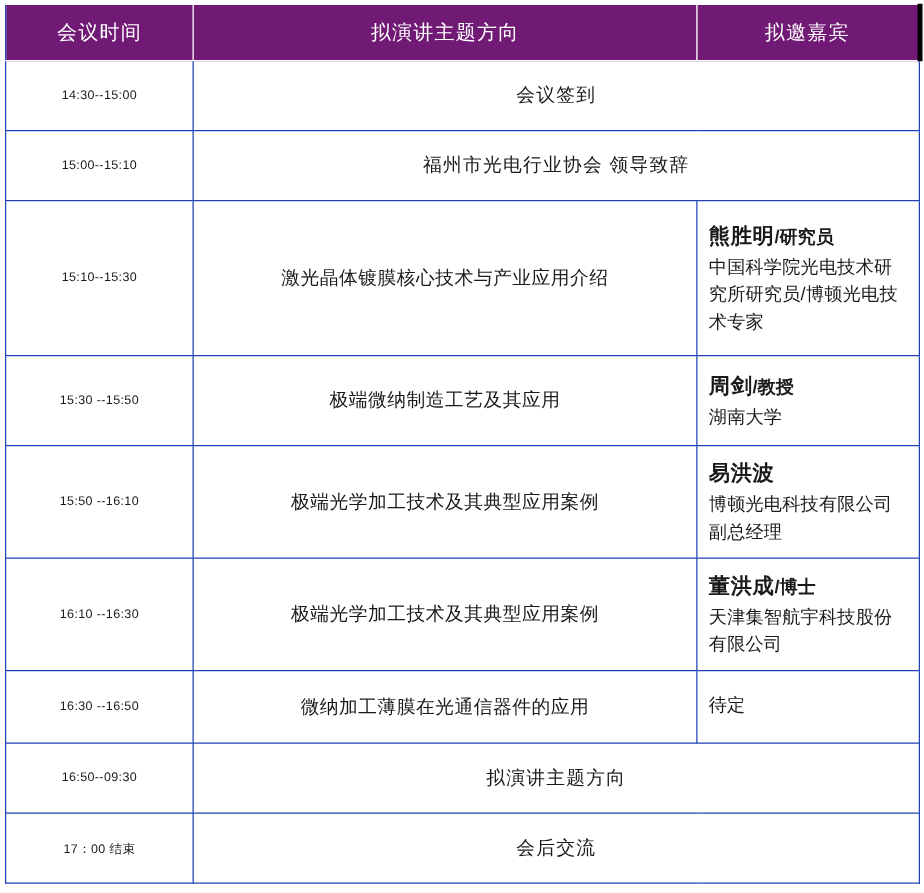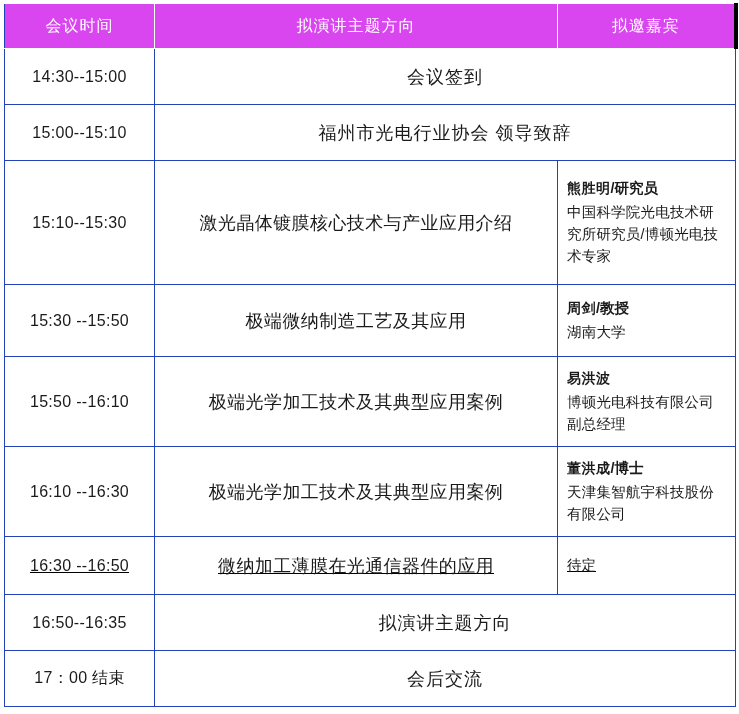--- a/index.html
+++ b/index.html
@@ -29,7 +29,7 @@
   table.agenda col.c-guest { width: 178px; }
 
   thead th {
-    background: #d946ef;
+    background: #701a75;
     color: #ffffff;
     font-size: 16px;
     font-weight: normal;

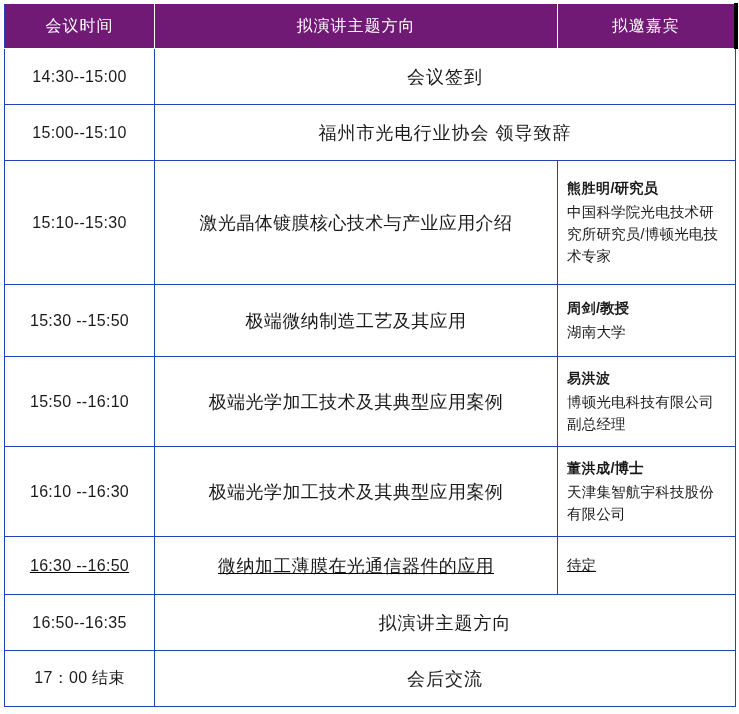--- a/index.html
+++ b/index.html
@@ -50,7 +50,7 @@
   }
   td.time {
     text-align: center;
-    font-size: 16px;
+    font-size: 10px;
     letter-spacing: 0.3px;
     padding: 4px 14px;
   }

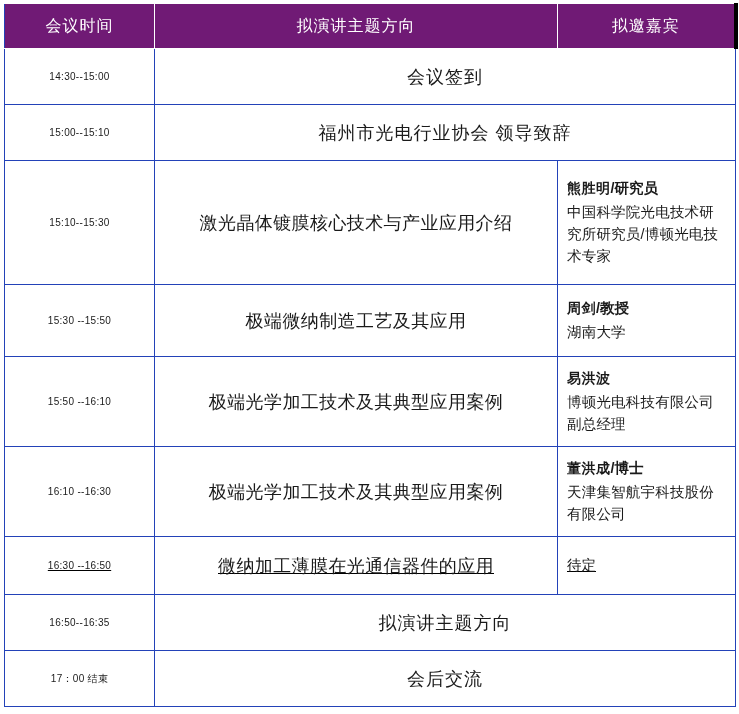--- a/index.html
+++ b/index.html
@@ -56,7 +56,7 @@
   }
   td.topic {
     text-align: center;
-    font-size: 18px;
+    font-size: 15px;
     letter-spacing: 0.4px;
     padding: 8px 22px;
   }

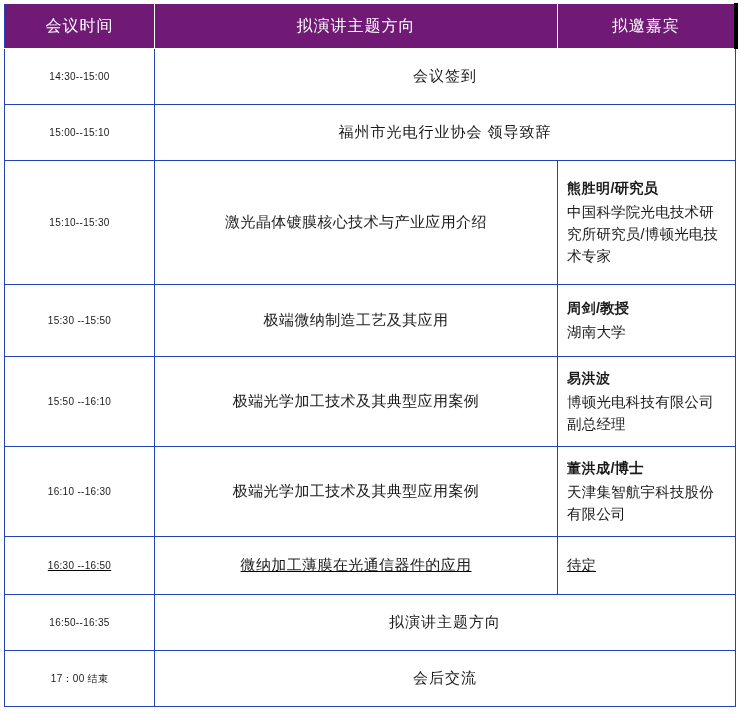--- a/index.html
+++ b/index.html
@@ -71,7 +71,7 @@
   }
   .guest-name {
     font-weight: bold;
-    font-size: 14px;
+    font-size: 17px;
     letter-spacing: 0.5px;
   }
   .guest-role {

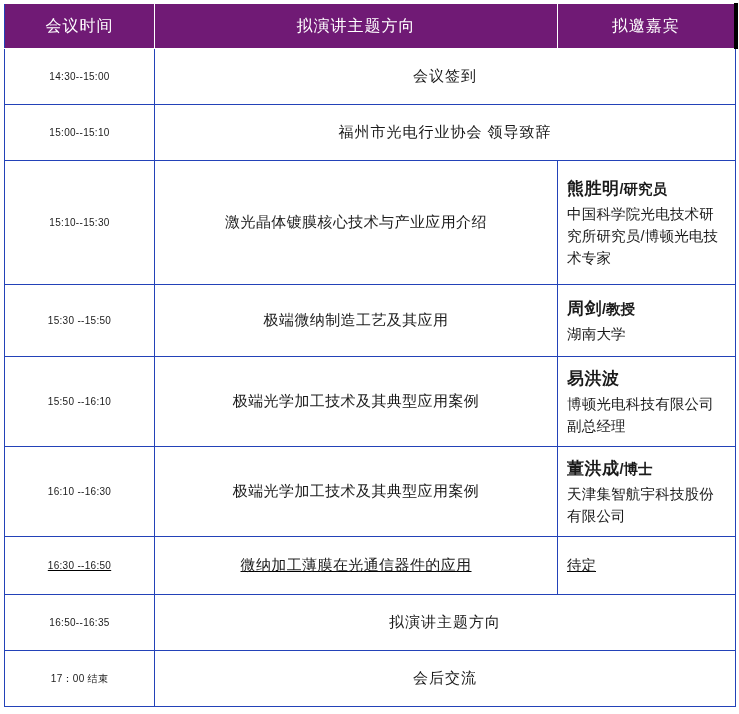--- a/index.html
+++ b/index.html
@@ -92,7 +92,7 @@
   .r-mid    { height: 72px; }
   .r-mid2   { height: 90px; }
   .r-mid3   { height: 90px; }
-  .r-small  { height: 58px; text-decoration: underline; }
+  .r-small  { height: 58px; }
   .r-plain  { height: 56px; }
 </style>
 </head>

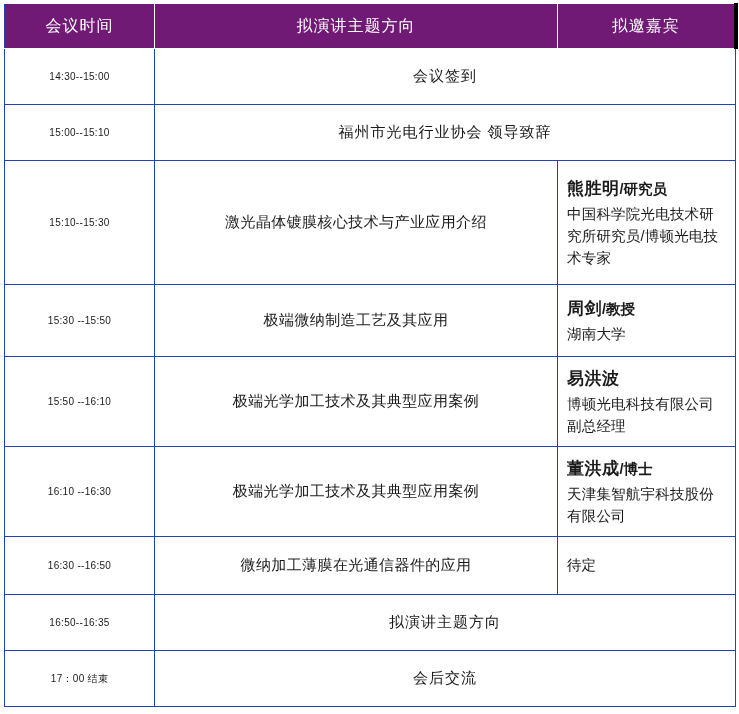--- a/index.html
+++ b/index.html
@@ -169,7 +169,7 @@
       </tr>
 
       <tr class="r-plain">
-        <td class="time">16:50--16:35</td>
+        <td class="time">16:50--09:30</td>
         <td class="topic full" colspan="2">拟演讲主题方向</td>
       </tr>
 

